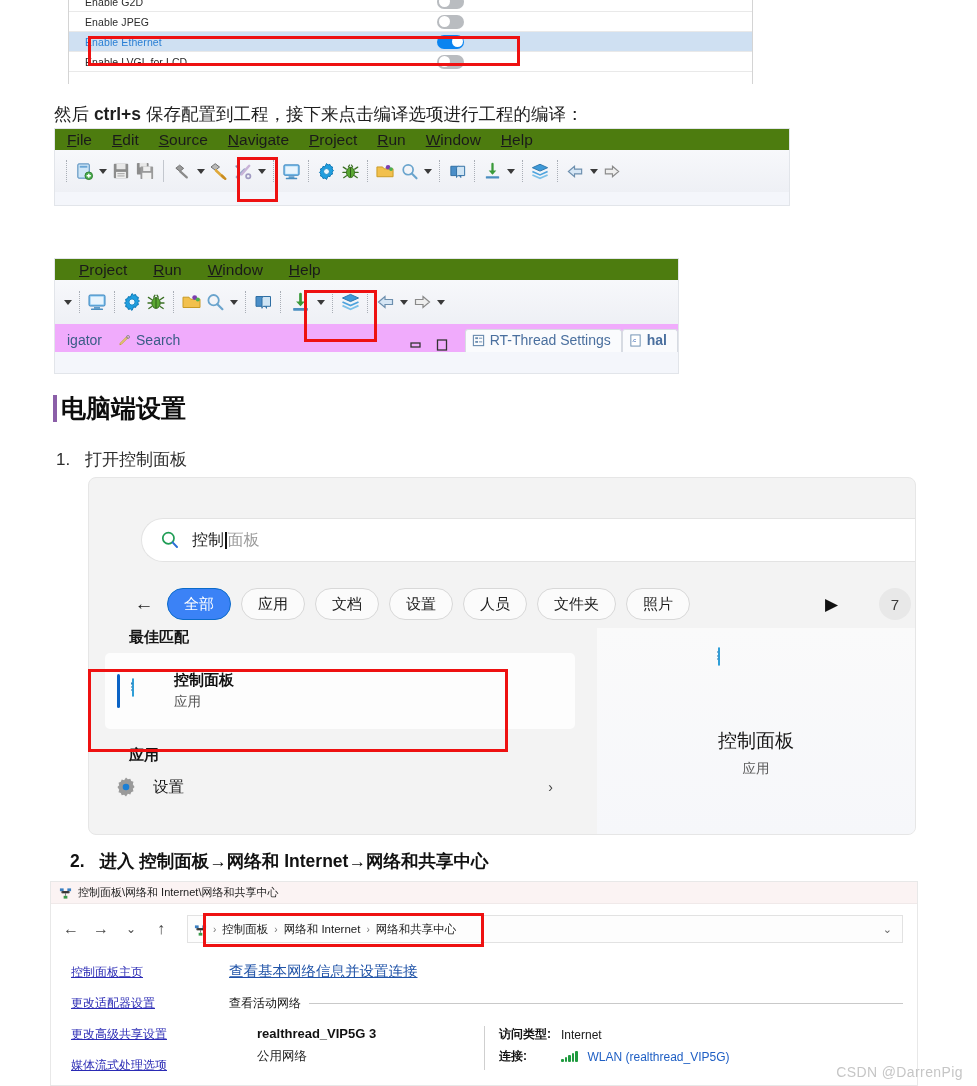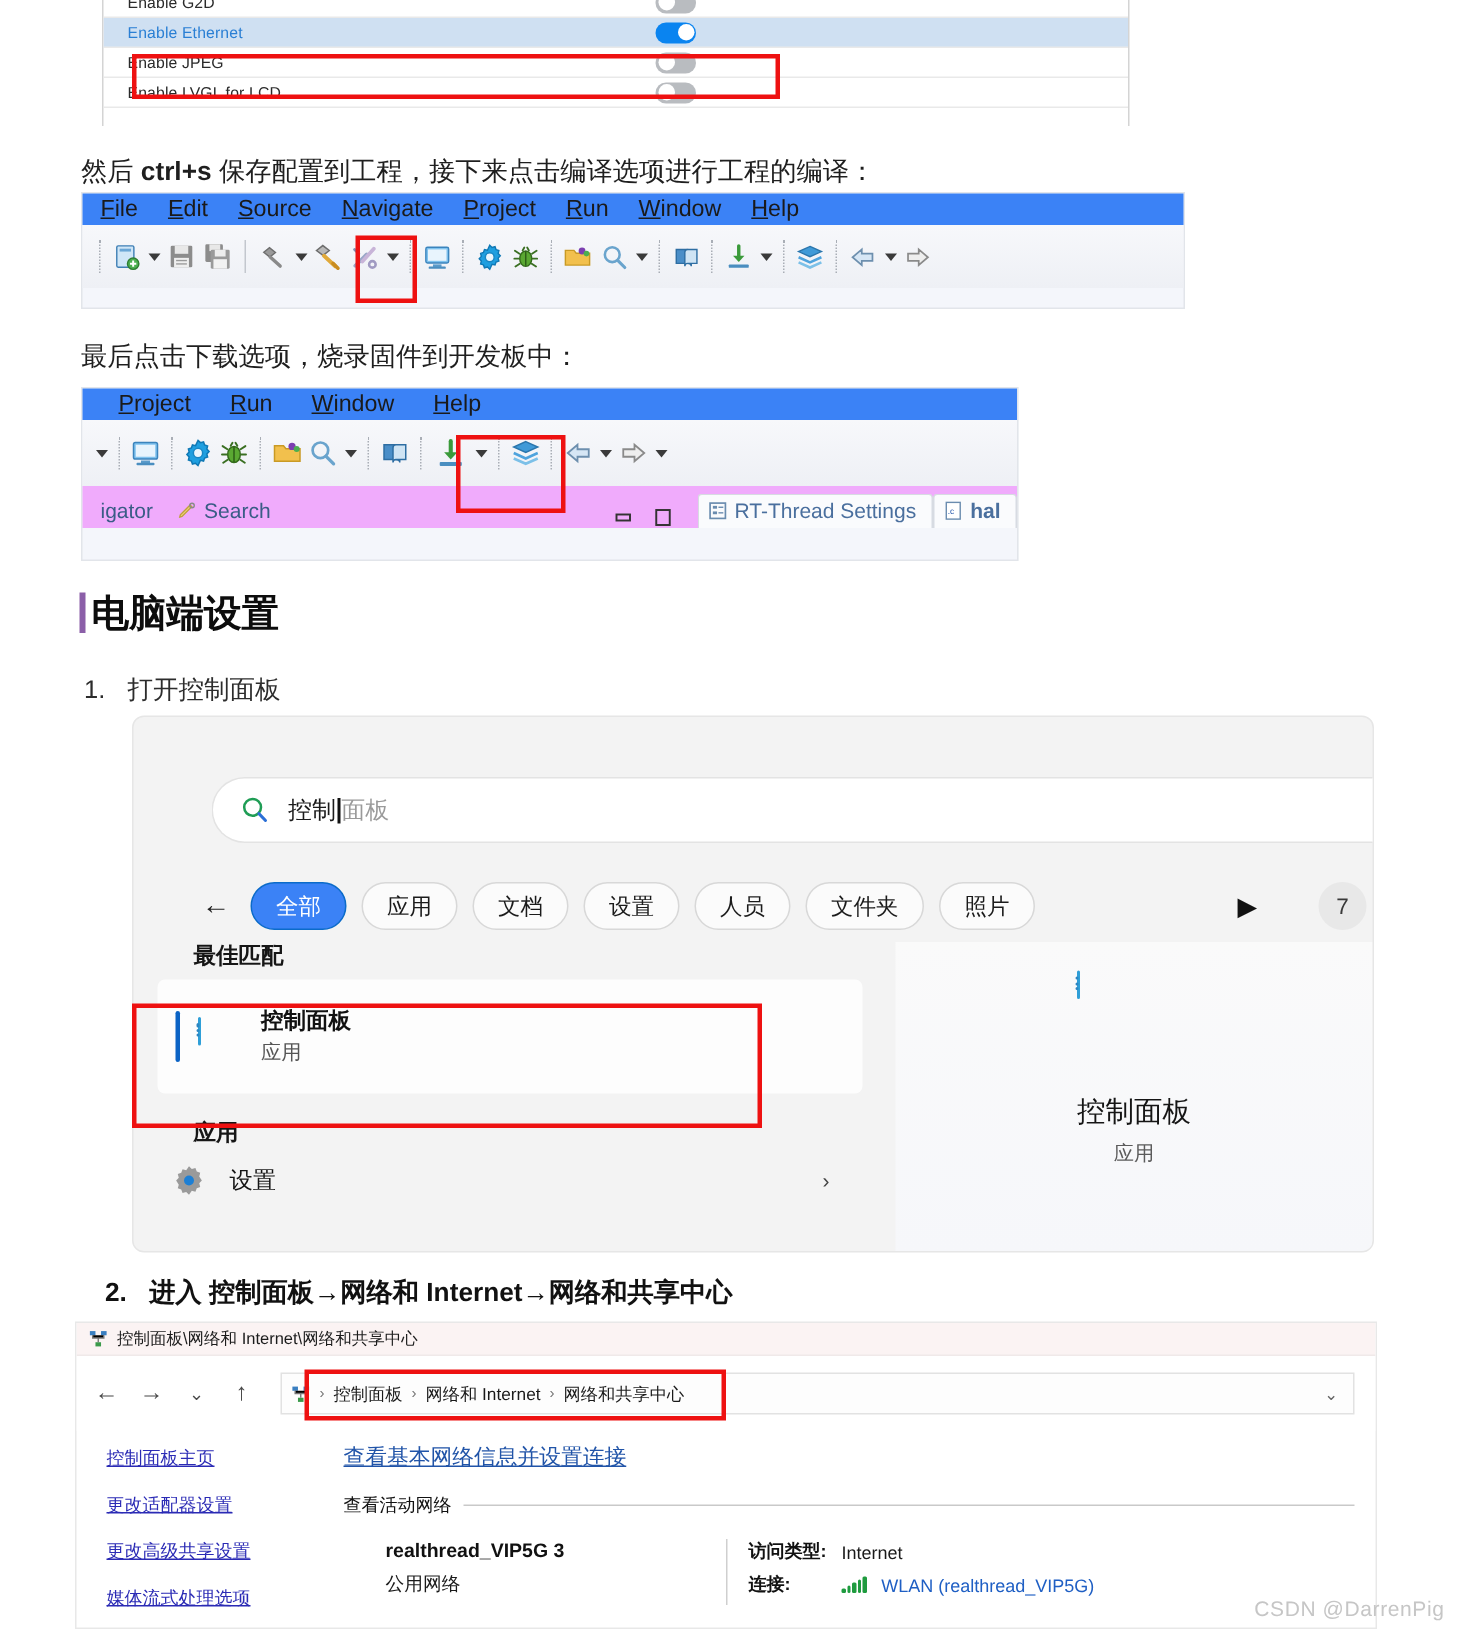--- a/index.html
+++ b/index.html
@@ -184,15 +184,15 @@
           <span class="knob"></span>
         </span>
     </div>
+    <div class="srow">
+      <span class="srow-label">Enable JPEG</span>
+      <span class="toggle">
+          <span class="knob"></span>
+        </span>
+    </div>
     <div class="srow sel">
       <span class="srow-label">Enable Ethernet</span>
       <span class="toggle on">
-          <span class="knob"></span>
-        </span>
-    </div>
-    <div class="srow">
-      <span class="srow-label">Enable JPEG</span>
-      <span class="toggle">
           <span class="knob"></span>
         </span>
     </div>

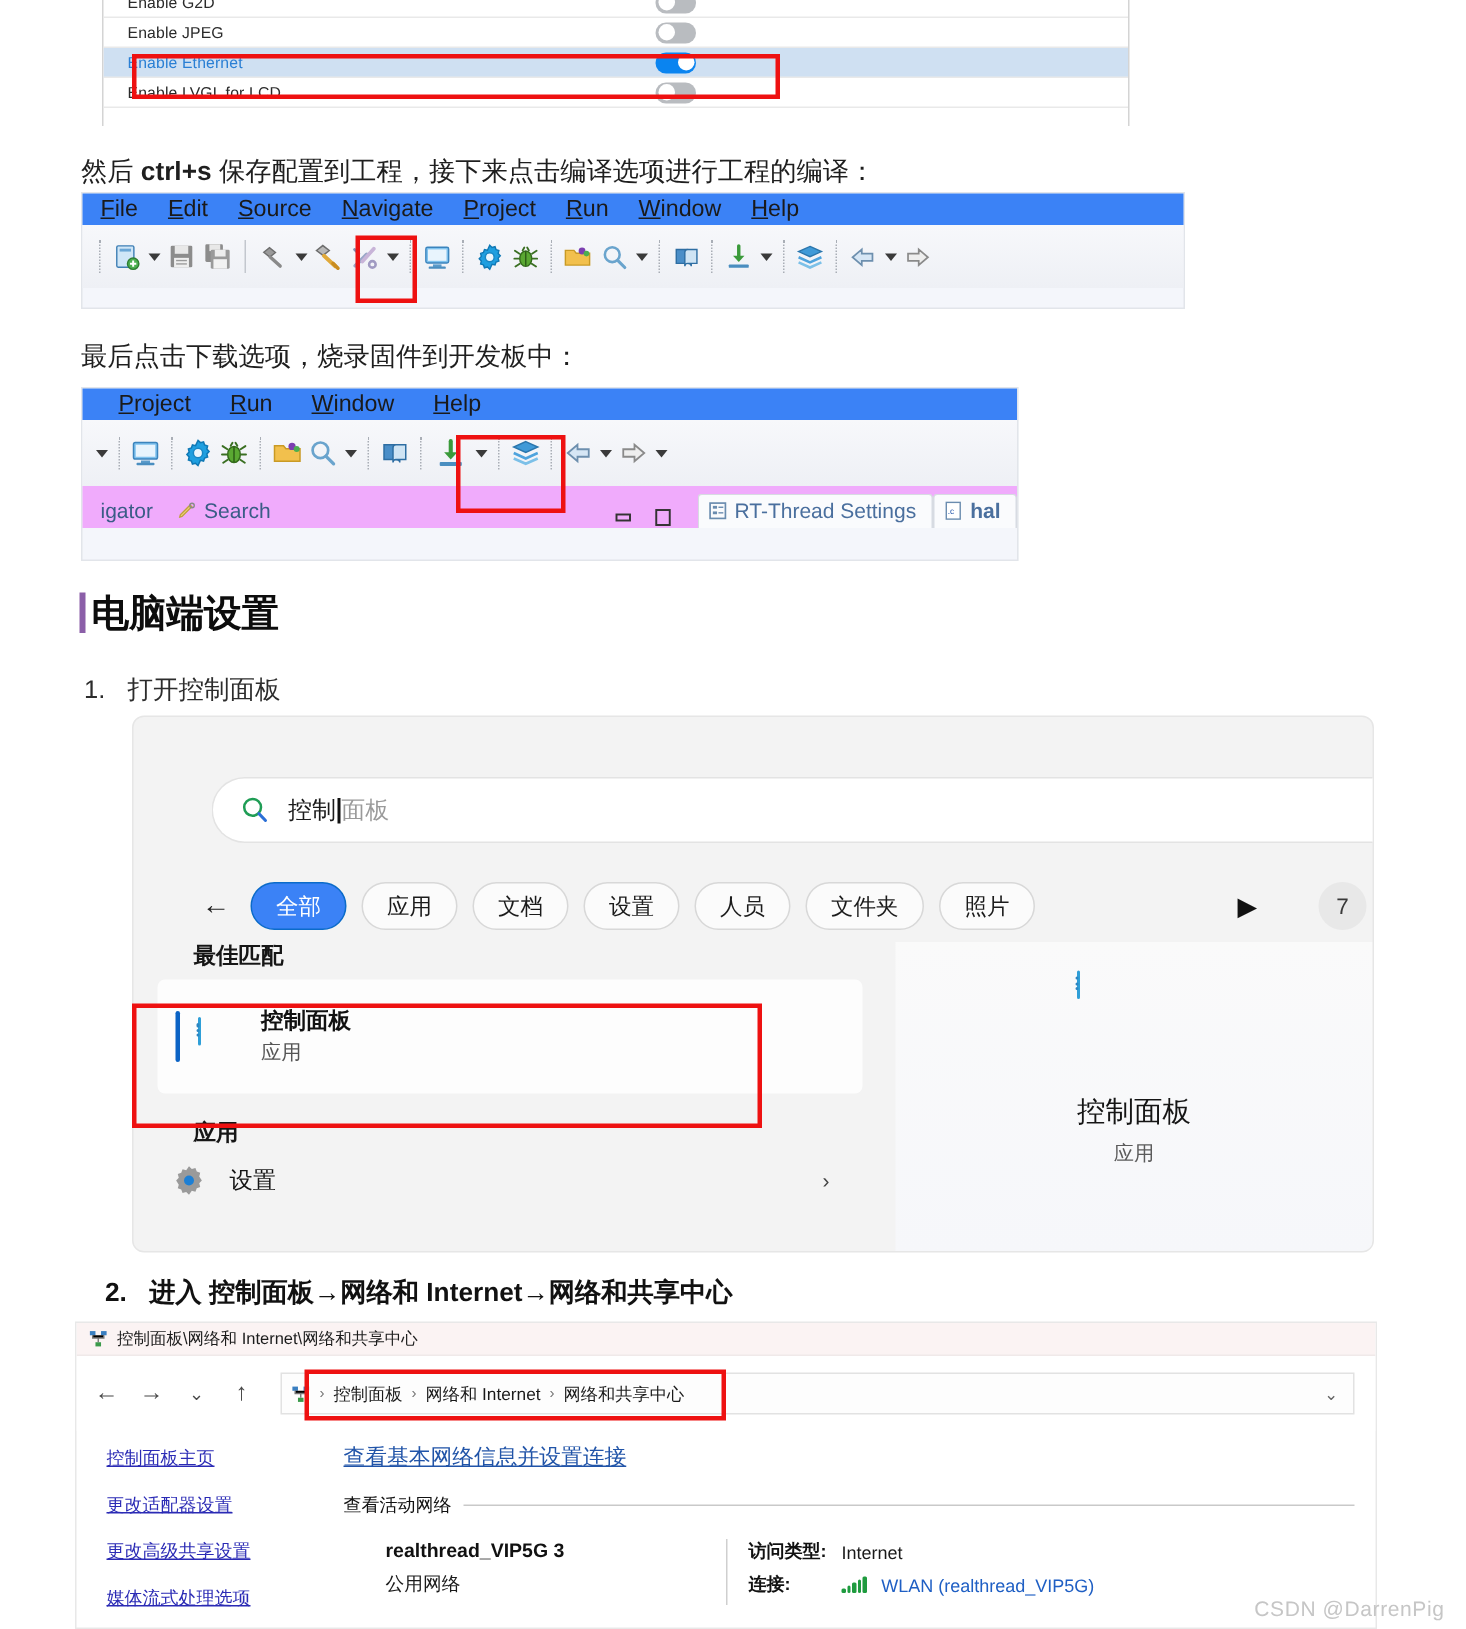--- a/index.html
+++ b/index.html
@@ -51,7 +51,7 @@
     border: 1px solid #e2e5ea;
   }
   .menubar { display:flex; align-items:flex-start; gap: 20px; padding: 2px 10px 1px 12px;
-             background:#3b82f6; }
+             background:#4d7c0f; }
   .menuitem { font-size: 15.5px; color:#1a1a1a; font-family:"Liberation Sans", sans-serif; white-space:nowrap;}
   .menuitem .u { text-decoration: underline; }
   .tbar { display:flex; align-items:center; height: 42px; padding: 0 6px;

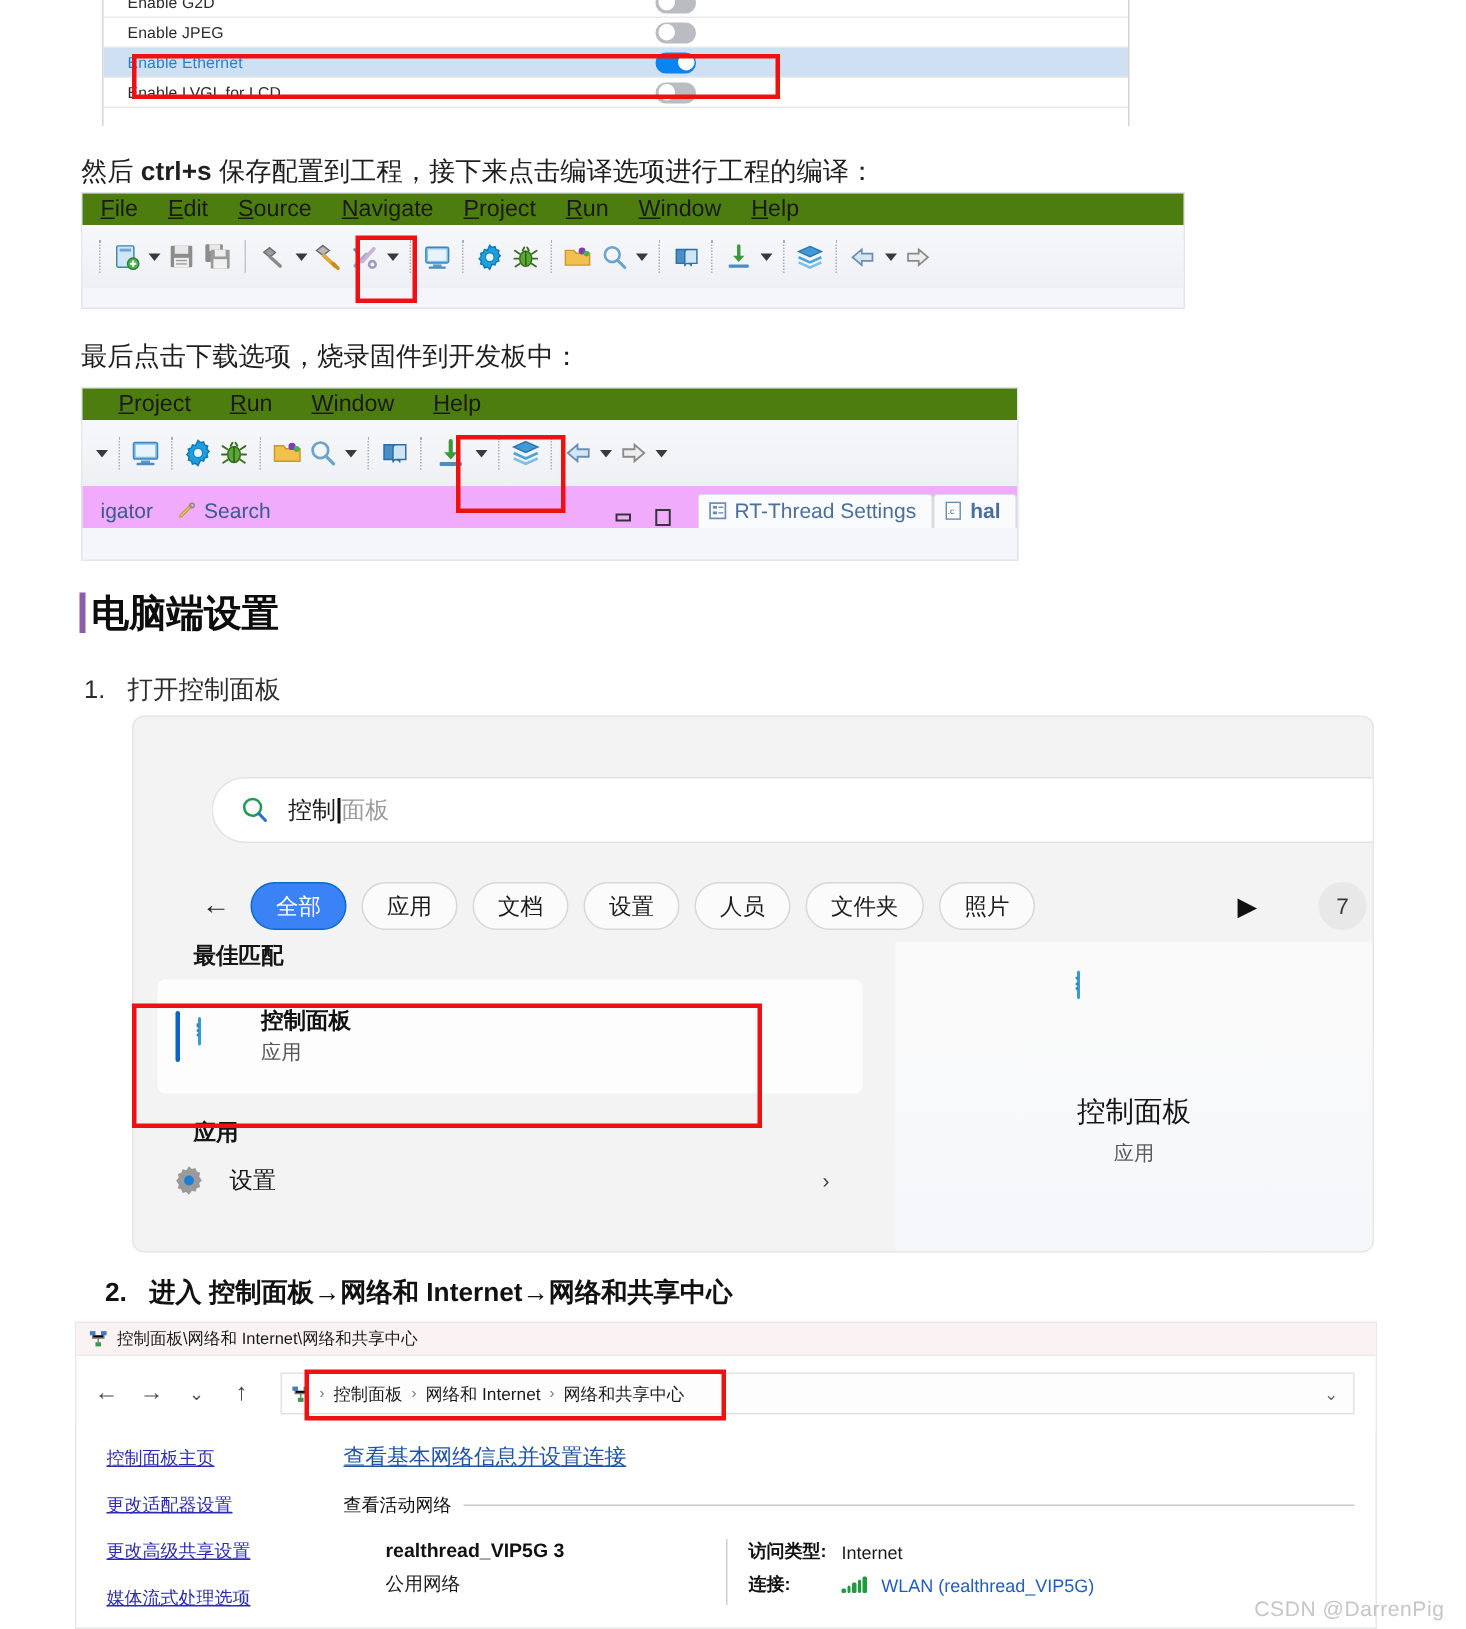--- a/index.html
+++ b/index.html
@@ -352,9 +352,6 @@
   </div>
   <div class="redbox" style="left:237px; top:157px; width:41px; height:45px;"></div>
 
-  <div class="prose" style="left:54px; top:225px;">
-    <span>最后点击下载选项，烧录固件到开发板中：</span>
-  </div>
 
   <div class="ide" style="left:54px; top:258px; width:625px; height:116px;">
     <div class="menubar" style="gap:26px; padding-left:24px;">

